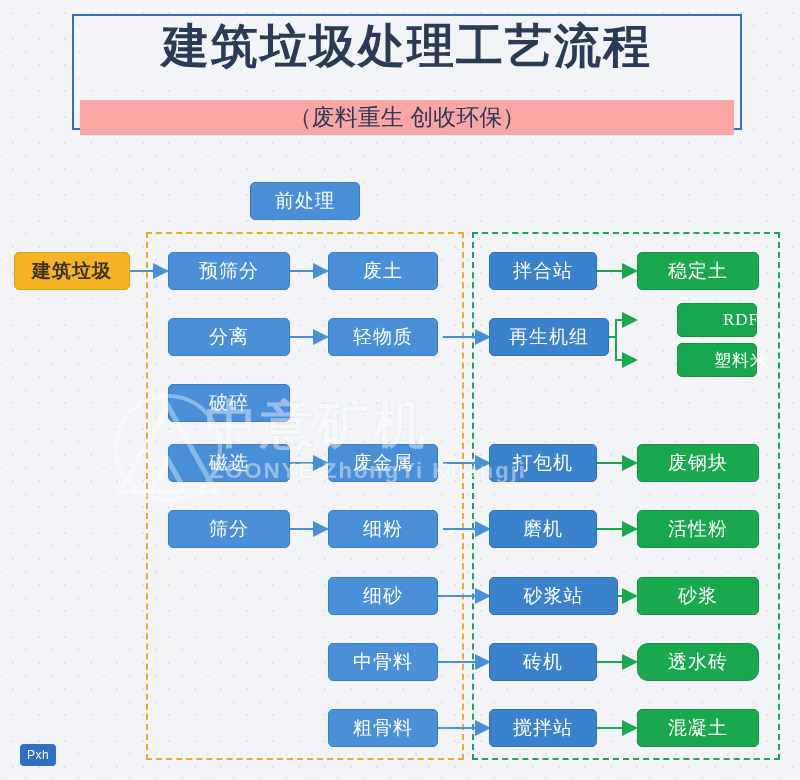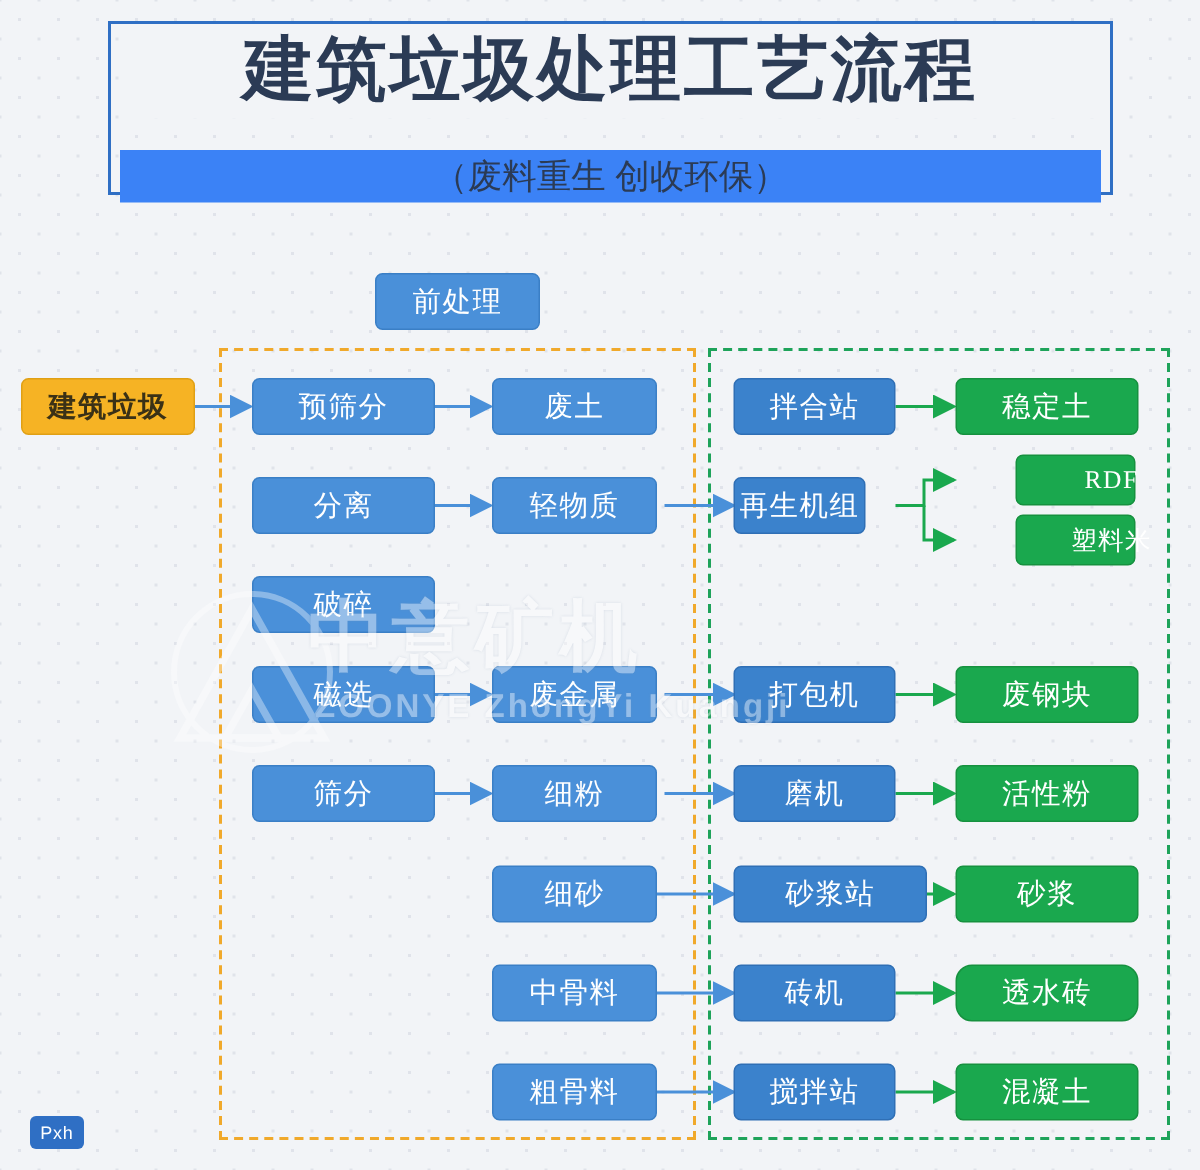--- a/index.html
+++ b/index.html
@@ -65,7 +65,7 @@
     text-align: center;
     font-size: 23px;
     color: #2b3b55;
-    background: #3b82f6;
+    background: #fca5a5;
     padding: 2px 0;
     white-space: nowrap;
   }

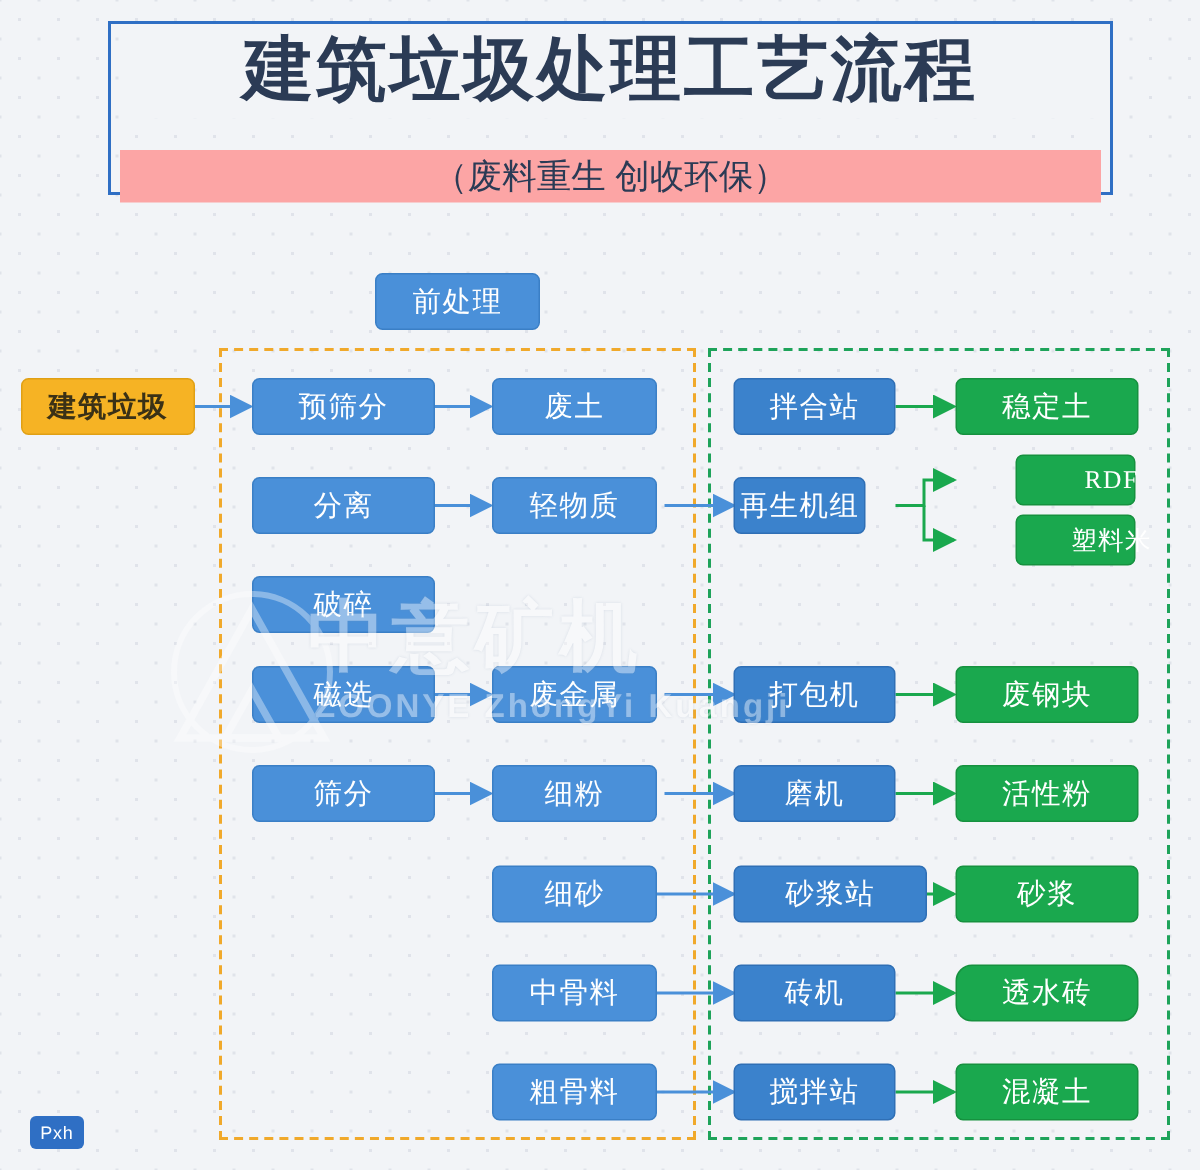--- a/index.html
+++ b/index.html
@@ -283,7 +283,7 @@
   <div class="node blue" style="left:328px; top:709px; width:110px; height:38px;">粗骨料</div>
 
   <div class="node blue-strong" style="left:489px; top:252px; width:108px; height:38px;">拌合站</div>
-  <div class="node blue-strong" style="left:489px; top:318px; width:88px; height:38px;">再生机组</div>
+  <div class="node blue-strong" style="left:489px; top:318px; width:120px; height:38px;">再生机组</div>
   <div class="node blue-strong" style="left:489px; top:444px; width:108px; height:38px;">打包机</div>
   <div class="node blue-strong" style="left:489px; top:510px; width:108px; height:38px;">磨机</div>
   <div class="node blue-strong" style="left:489px; top:577px; width:129px; height:38px;">砂浆站</div>

